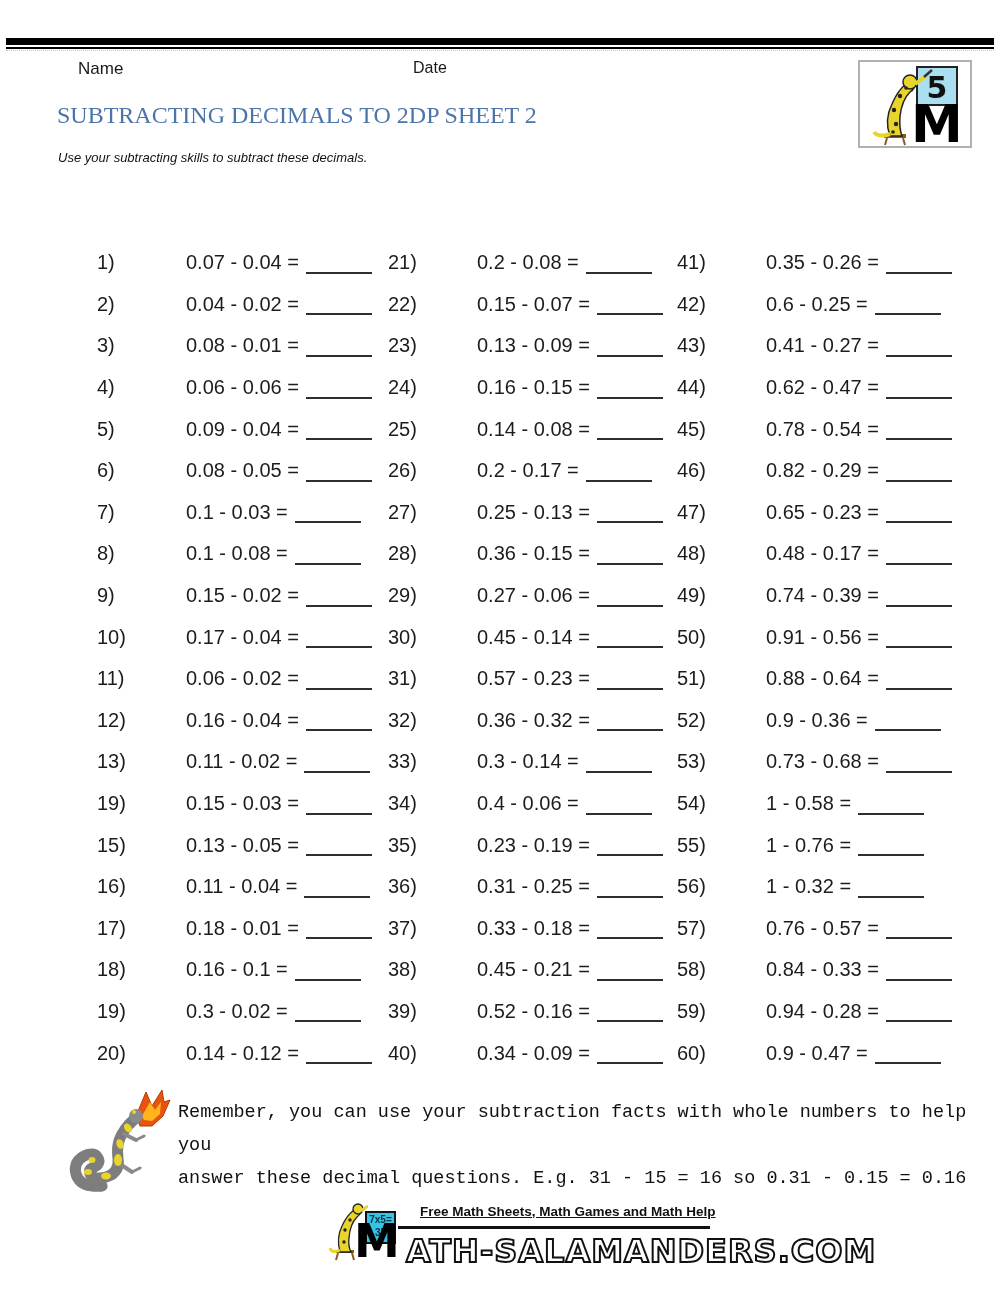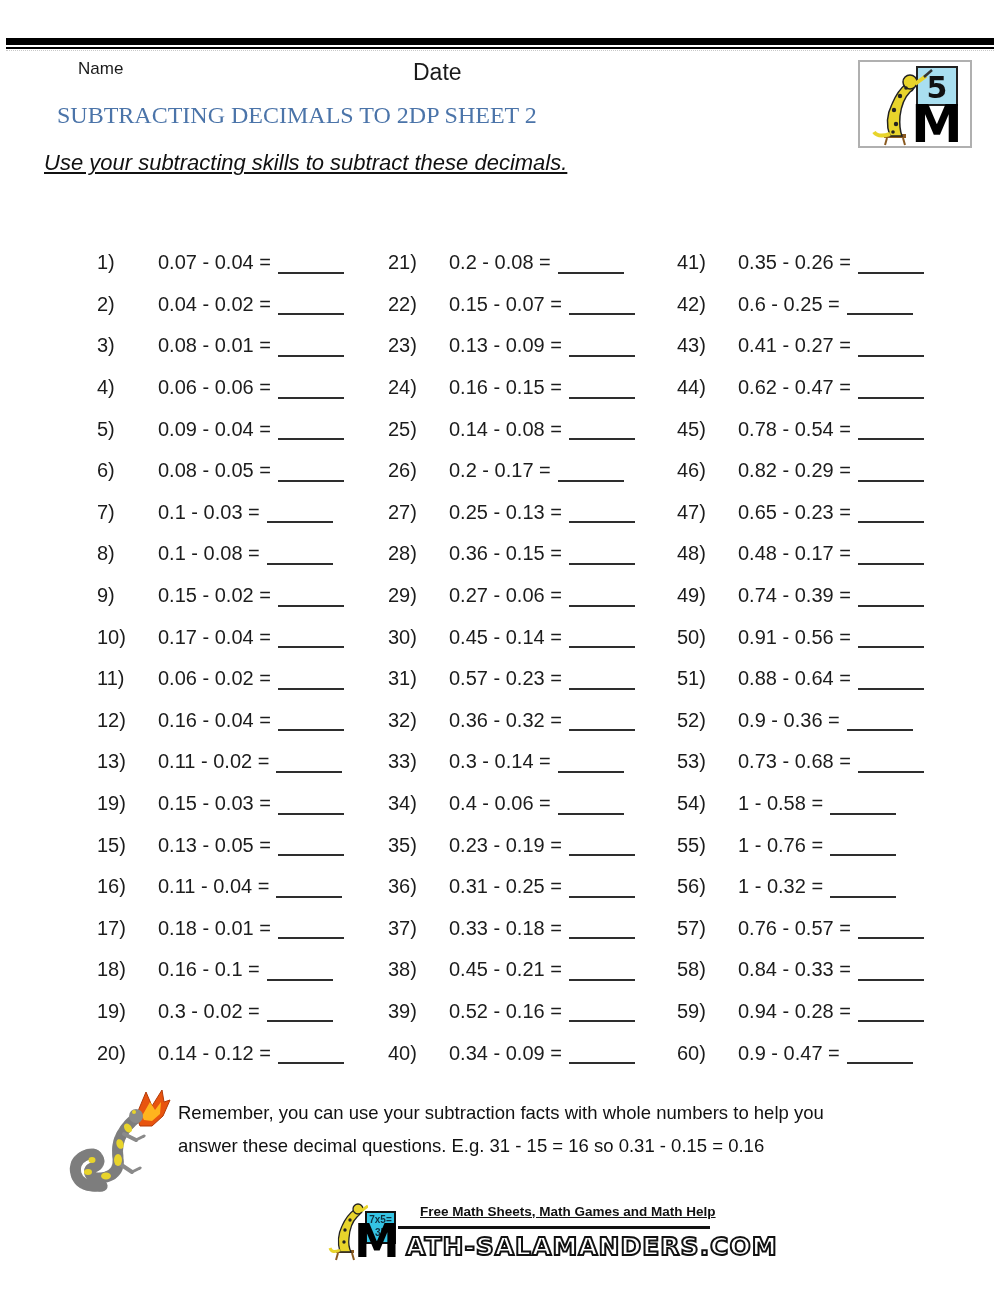--- a/index.html
+++ b/index.html
@@ -15,7 +15,7 @@
   .topbar .dots  { height:1px; border-bottom:1px dotted #c9c9c9; }
 
   .name-label { position:absolute; left:58px;  top:59px; font-size:17px;margin-left:20px; }
-  .date-label { position:absolute; left:413px; top:59px; font-size:23px; }
+  .date-label { position:absolute; left:413px; top:59px; font-size:16px; }
 
   .logo-box {
     position:absolute; left:858px; top:60px; width:114px; height:88px;

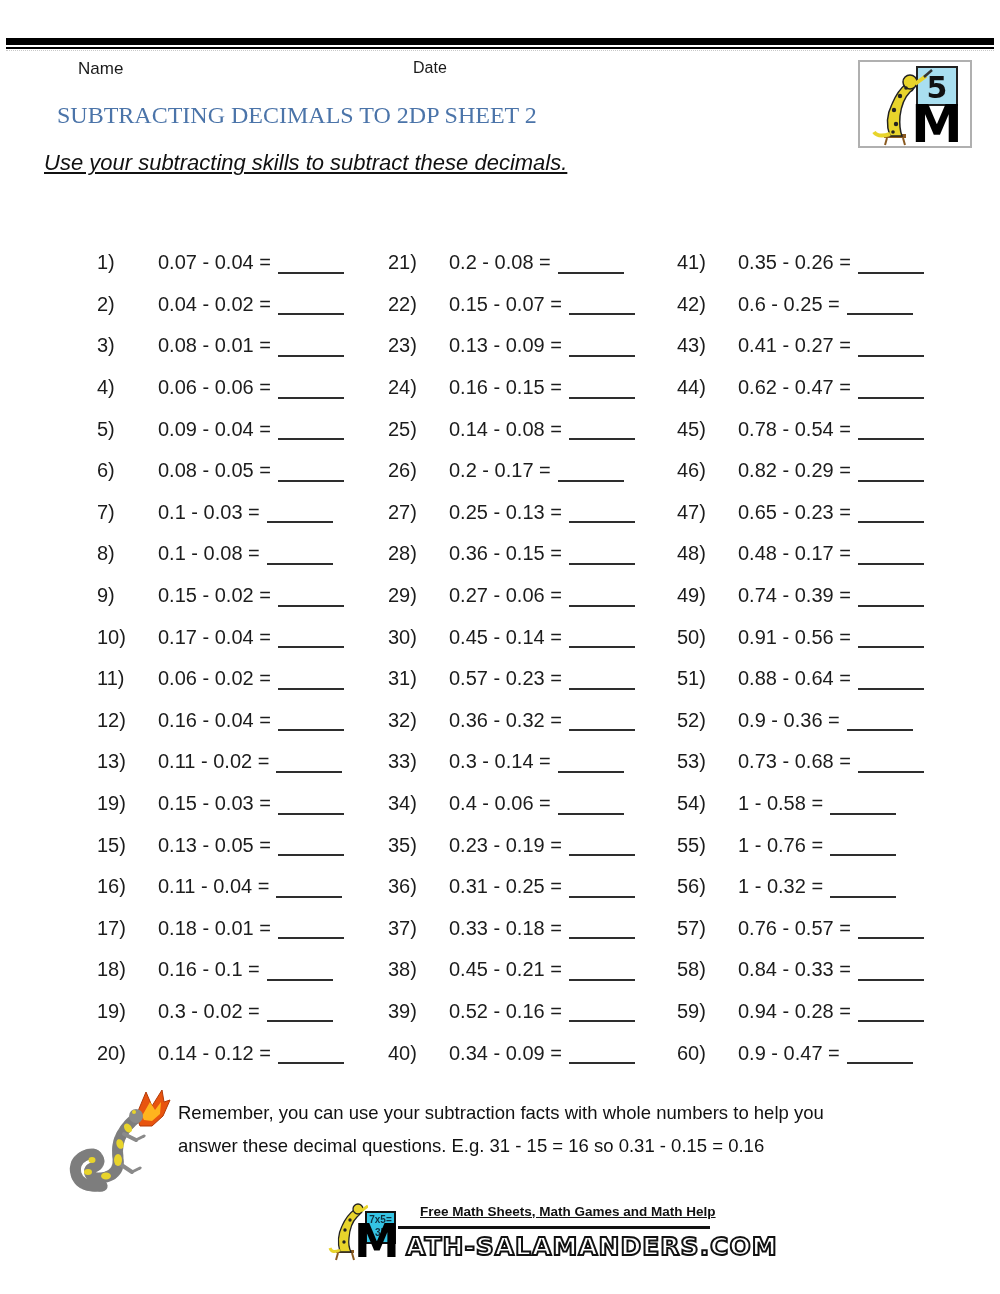--- a/index.html
+++ b/index.html
@@ -27,7 +27,7 @@
     font-family:"Liberation Serif", serif; font-size:24px; letter-spacing:0px;
     color:#4b74a9; white-space:nowrap;
   }
-  .instr { position:absolute; left:44px; font-size:22px; font-style:italic; color:#111; white-space:nowrap;text-decoration:underline; }
+  .instr { position:absolute; left:58px; font-size:13px; font-style:italic; color:#111; white-space:nowrap; }
   .instr1 { top:150px; }
   .instr2 { top:184px; }
 

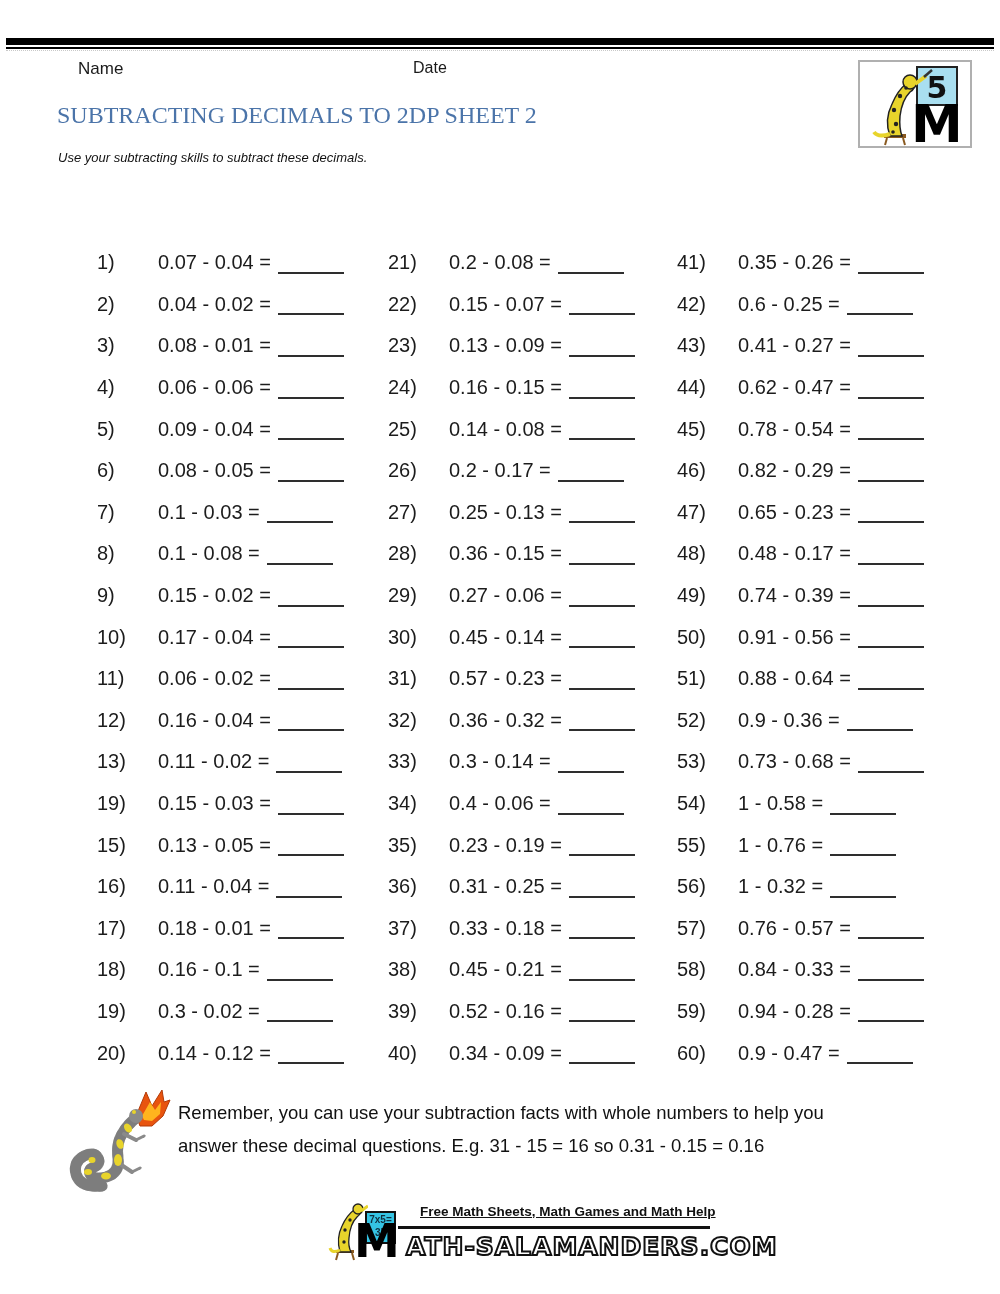--- a/index.html
+++ b/index.html
@@ -42,7 +42,7 @@
   }
   .problem { display:flex; align-items:center; white-space:nowrap; }
   .pnum  { display:inline-block; width:61px; flex:none; }
-  .pexpr { white-space:pre; }
+  .pexpr { white-space:pre;margin-left:28px; }
   .pblank {
     display:inline-block; width:66px; height:4px; margin-left:7px;
     border-bottom:2px solid #2e2e2e; position:relative; top:8px;

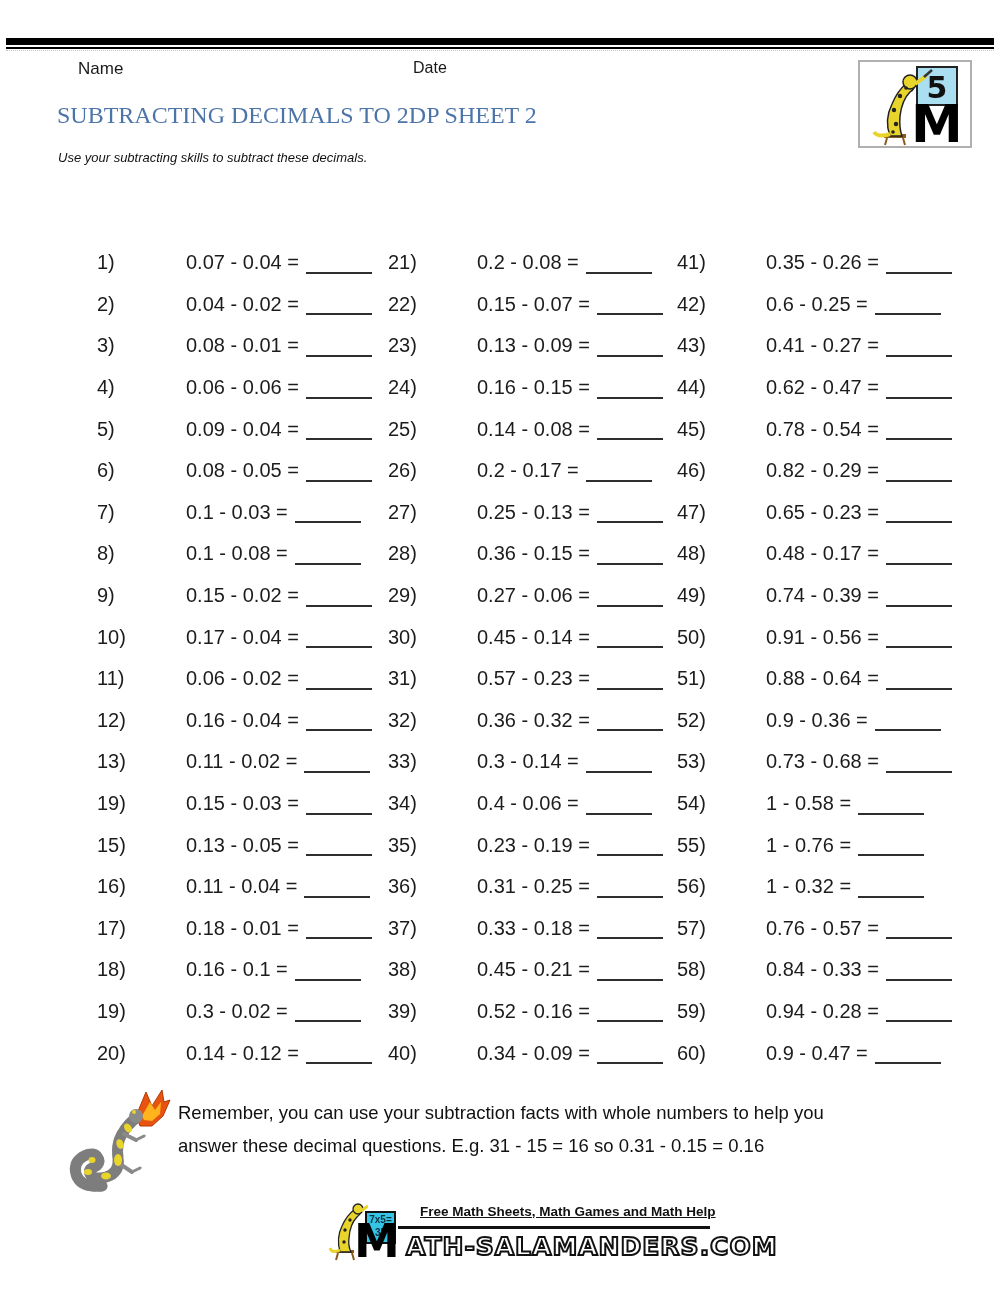--- a/index.html
+++ b/index.html
@@ -50,7 +50,7 @@
 
   
   .note-icon { position:absolute; left:62px; top:1082px; }
-  .note-text { position:absolute; left:178px; top:1096px; font-size:18.5px; line-height:33px; color:#111; }
+  .note-text { position:absolute; left:178px; top:1096px; font-size:18.5px; line-height:33px; color:#111;font-family:Liberation Mono, monospace; }
 
   
   .footer { position:absolute; left:328px; top:1196px; width:420px; height:80px; }

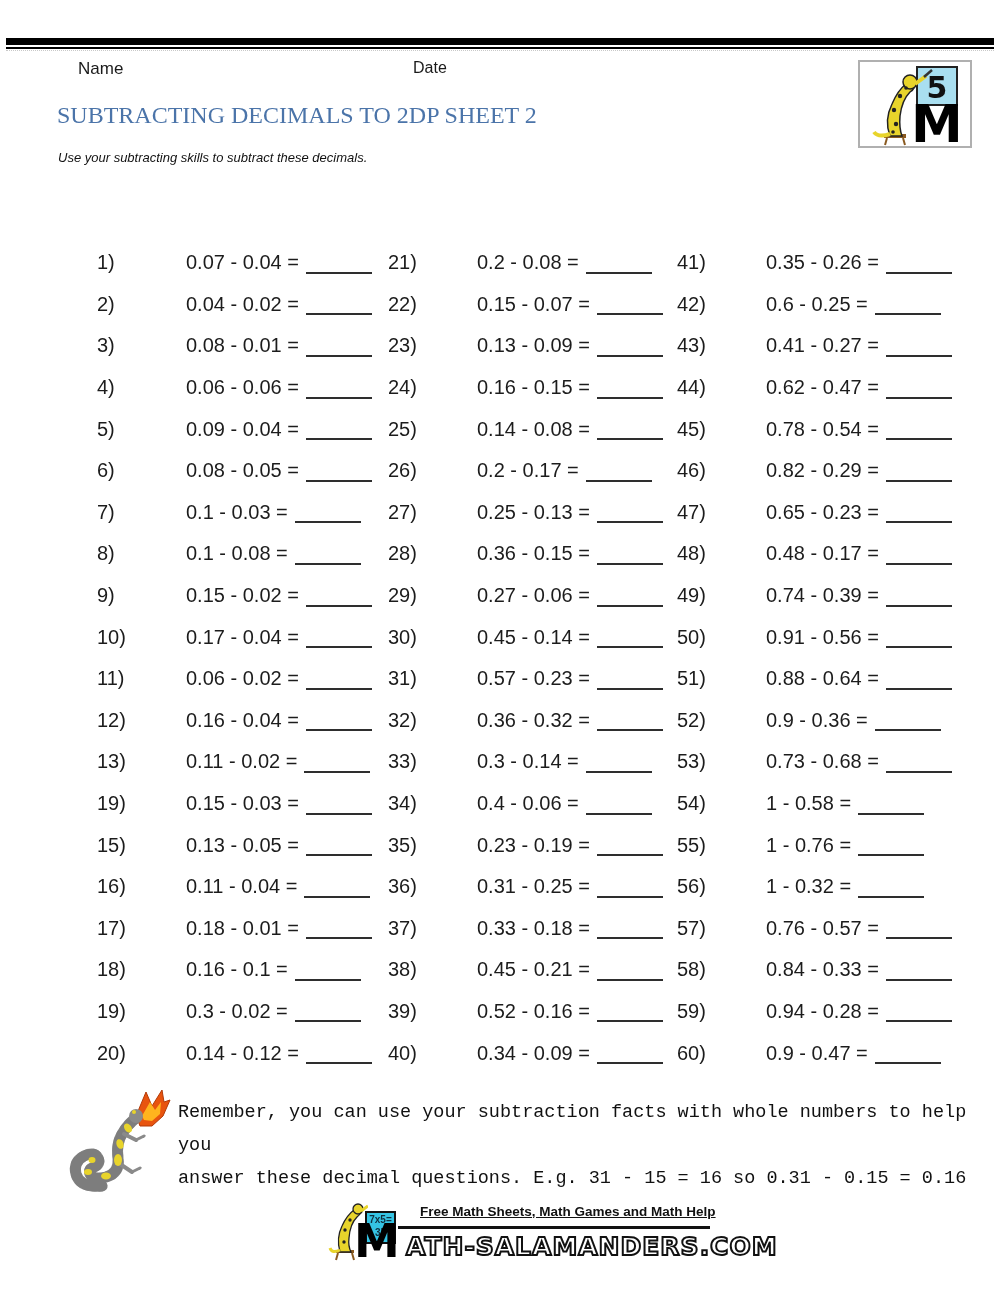--- a/index.html
+++ b/index.html
@@ -68,7 +68,7 @@
   .f-line { position:absolute; left:70px; top:30px; width:312px; height:3px; background:#111; }
   .f-word {
     position:absolute; left:78px; top:36px;
-    font-family:"DejaVu Sans", sans-serif; font-weight:bold; font-size:25px; letter-spacing:1px;
+    font-family:"DejaVu Sans", sans-serif; font-weight:bold; font-size:32px; letter-spacing:1px;
     color:#ffffff; -webkit-text-stroke:2px #111; text-shadow:0 0 1px #111; white-space:nowrap;
   }
 </style>

